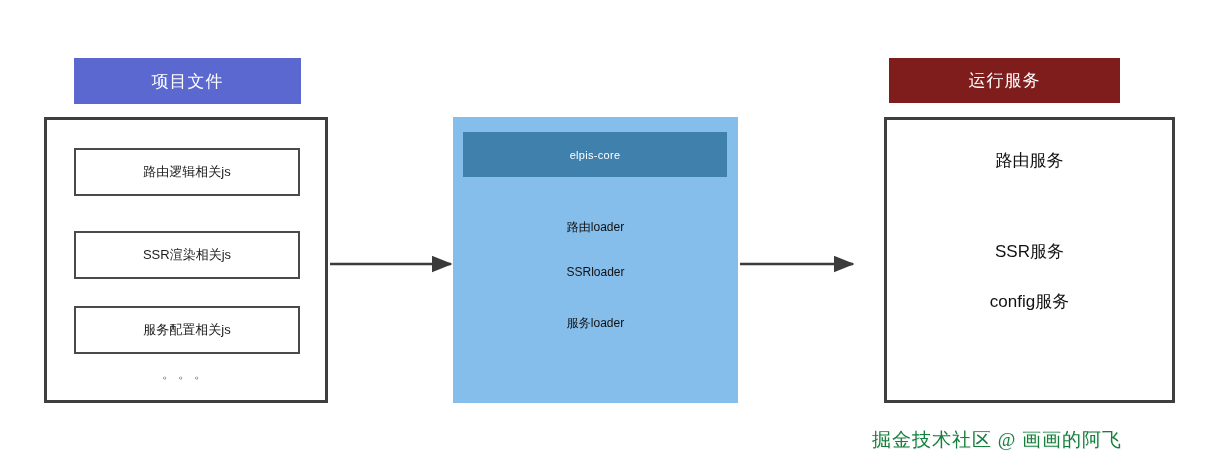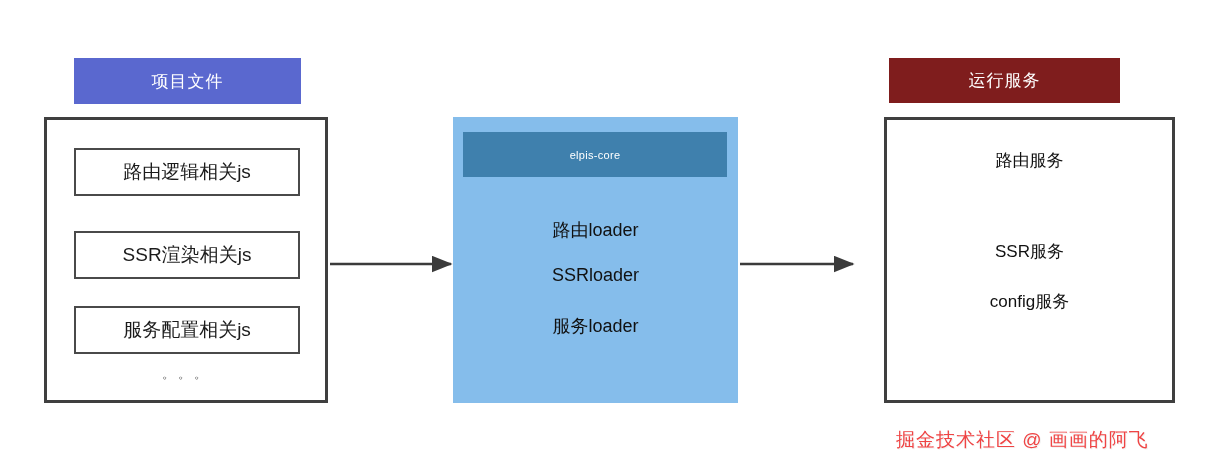--- a/index.html
+++ b/index.html
@@ -68,7 +68,7 @@
     display: flex;
     align-items: center;
     justify-content: center;
-    font-size: 19px;
+    font-size: 13px;
     color: #1b1b1b;
   }
   .file-box.i0 { top: 28px; }

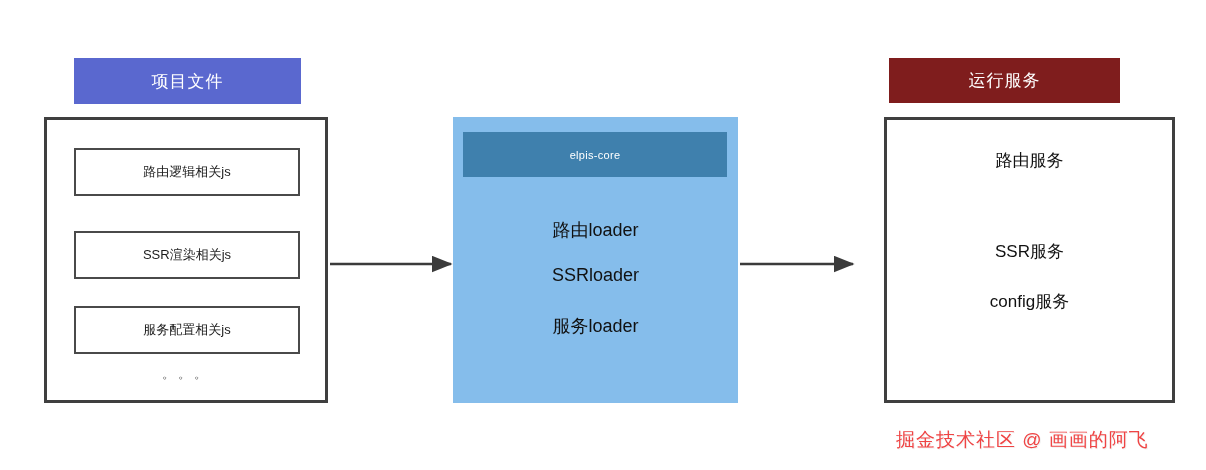--- a/index.html
+++ b/index.html
@@ -111,7 +111,7 @@
     position: absolute;
     left: 0; right: 0;
     text-align: center;
-    font-size: 18px;
+    font-size: 12px;
     color: #111111;
     line-height: 1;
   }

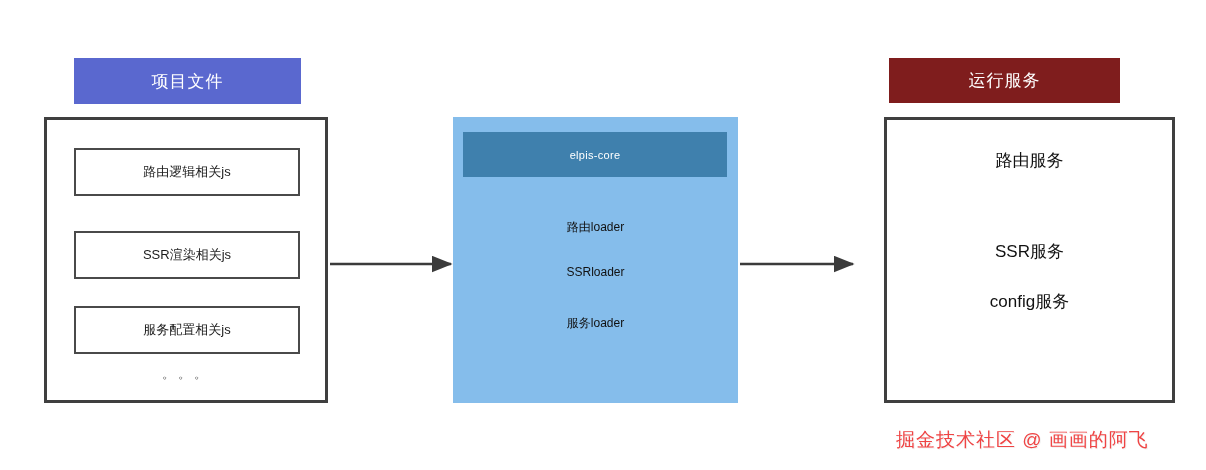--- a/index.html
+++ b/index.html
@@ -144,13 +144,14 @@
   
   #watermark {
     position: absolute;
-    left: 896px;
+    left: 872px;
     top: 427px;
     font-size: 19px;
-    color: #ef4444;
+    color: #15803d;
     letter-spacing: 1px;
     white-space: nowrap;
     text-shadow: 1px 1px 0 #f2f2f2;
+    font-family: Liberation Serif, serif;
   }
 </style>
 </head>

